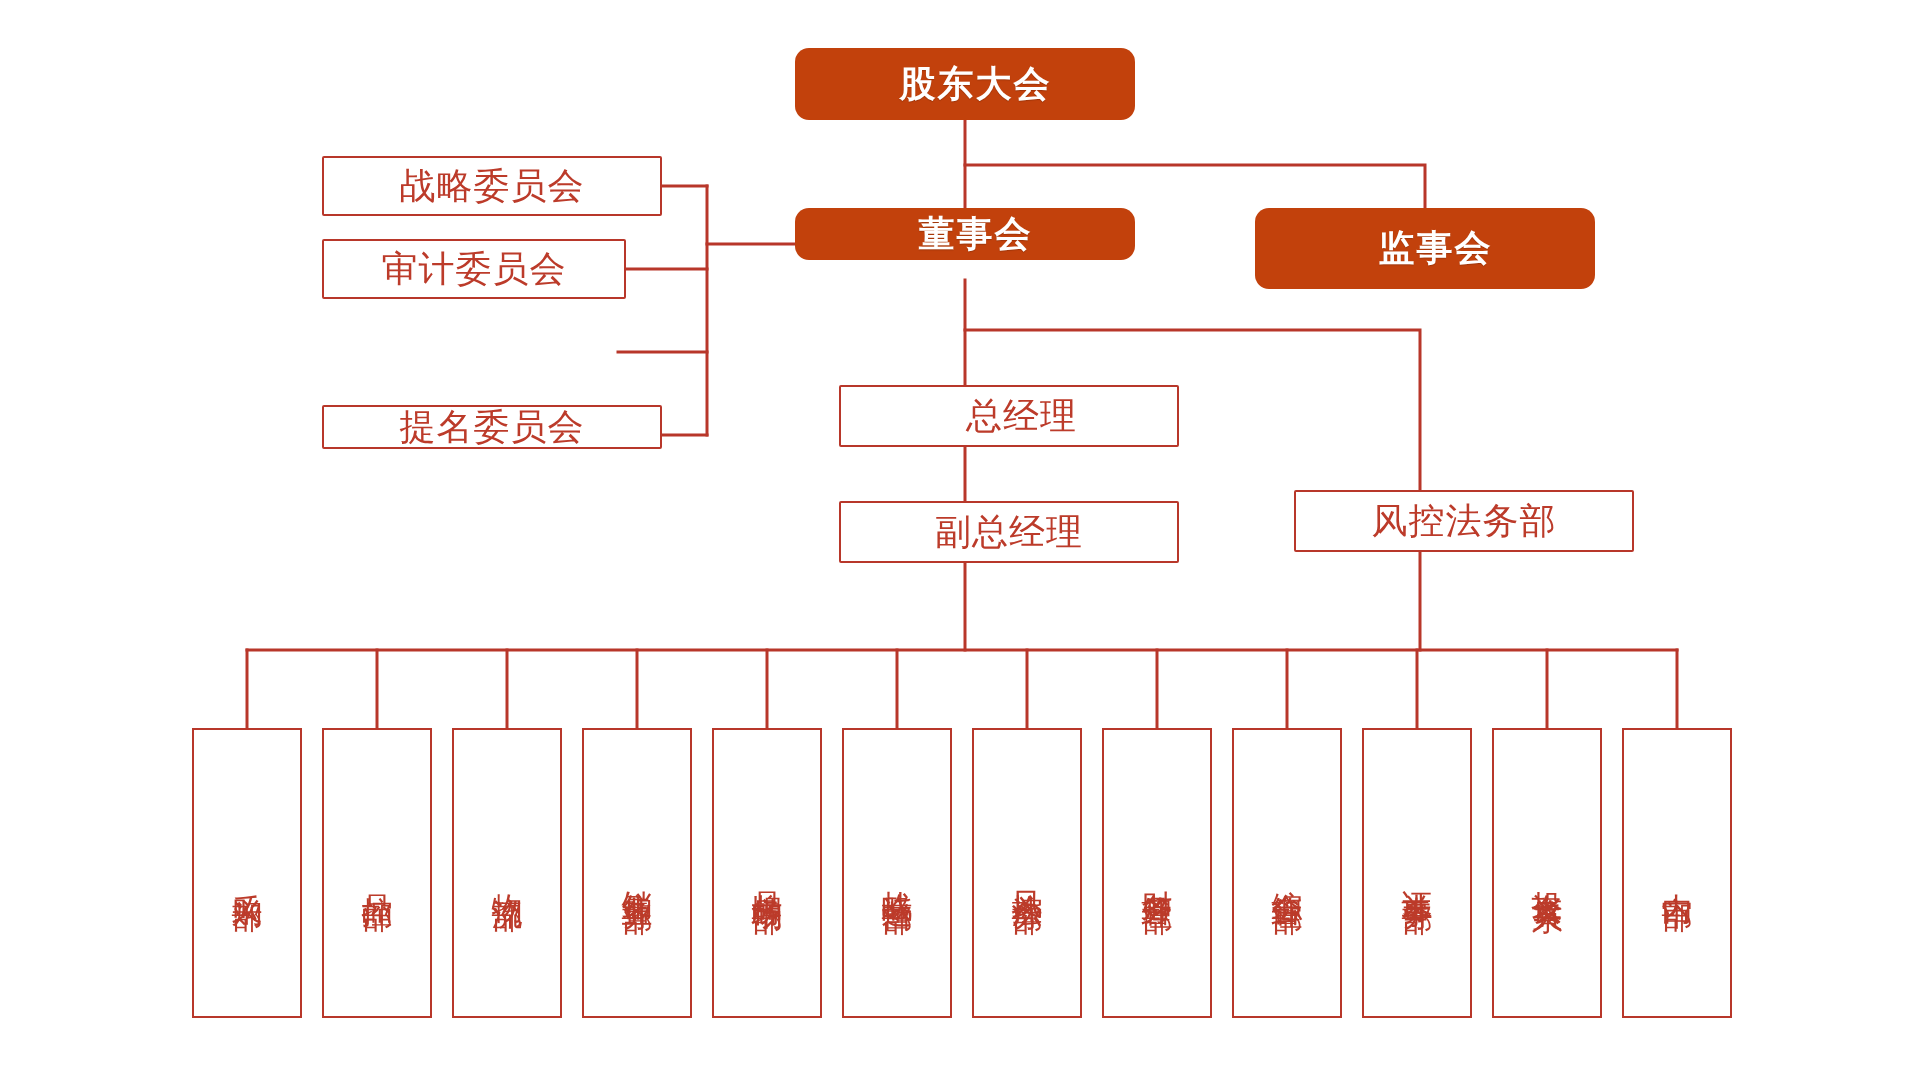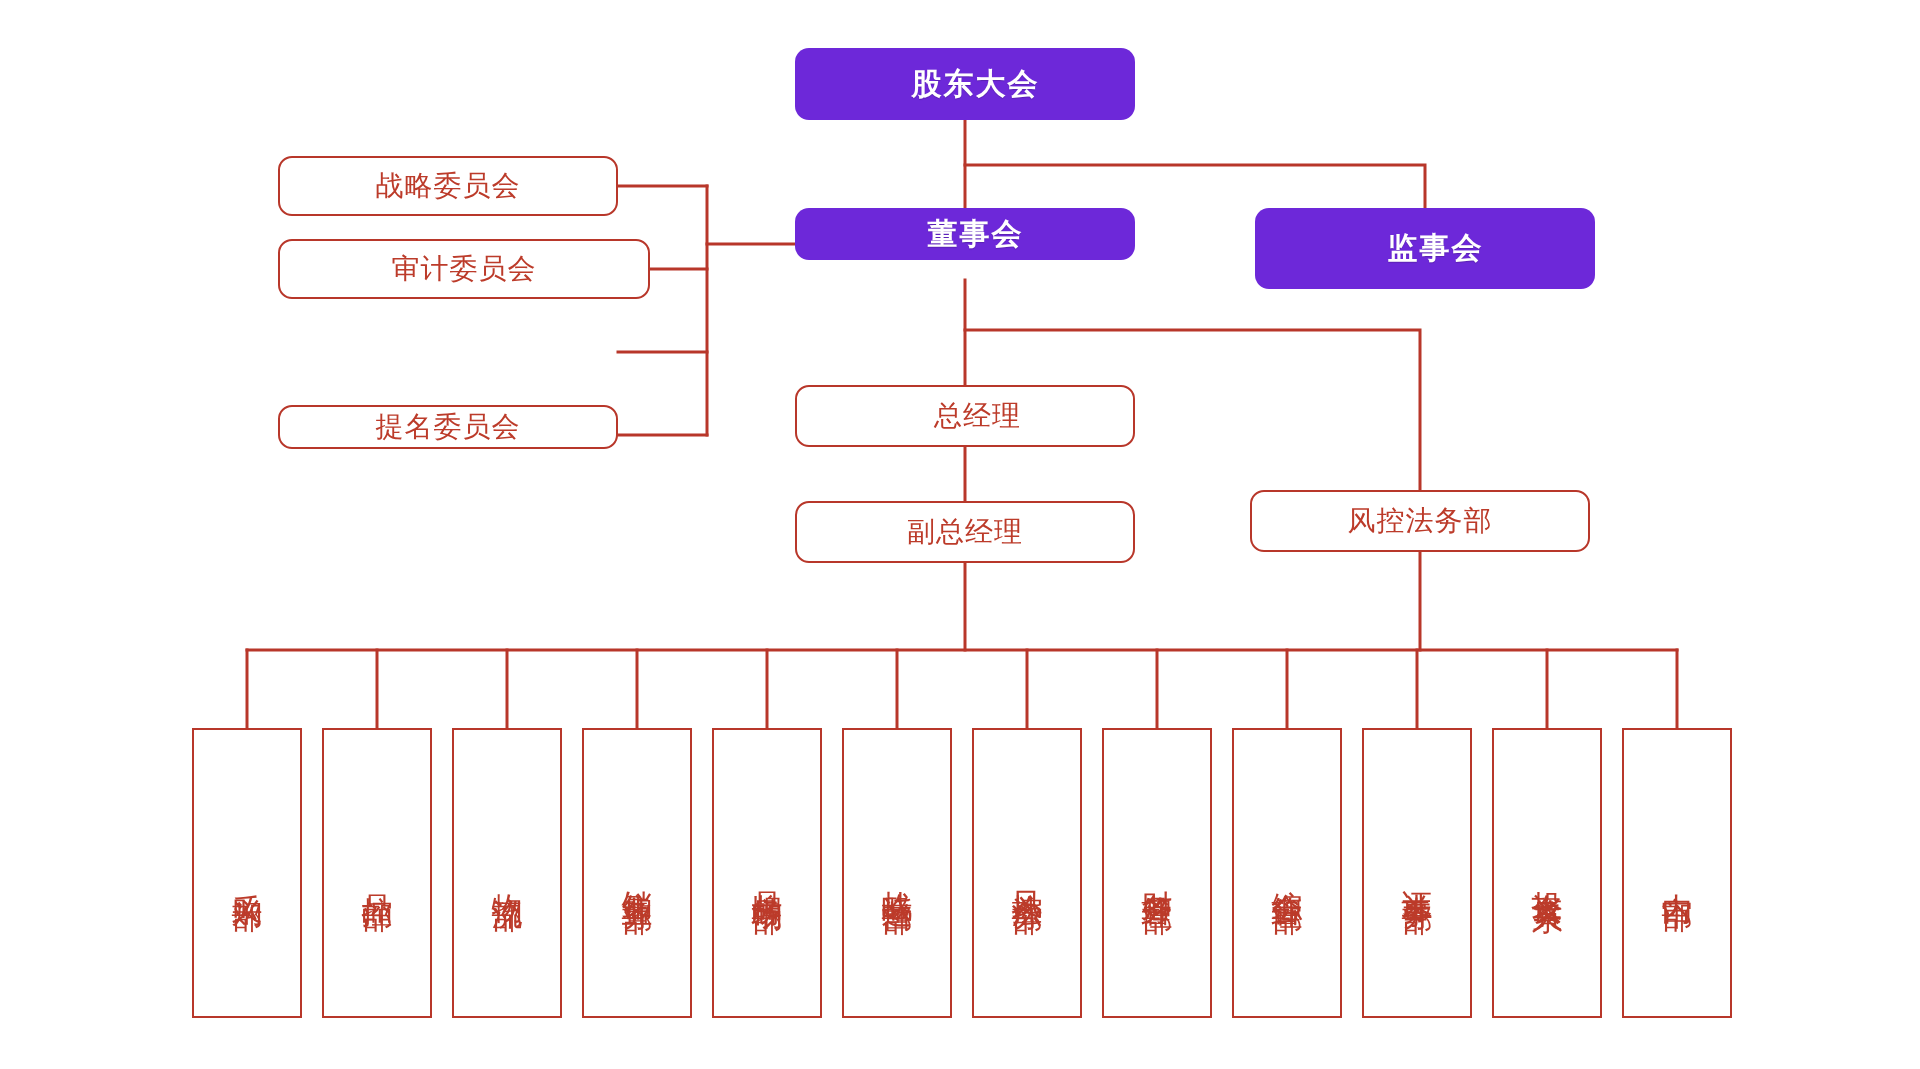--- a/index.html
+++ b/index.html
@@ -36,11 +36,11 @@
   }
   
   .node.filled {
-    background: #6d28d9;
+    background: #c2410c;
     border-radius: 14px;
     color: #ffffff;
     font-weight: bold;
-    font-size: 30px;
+    font-size: 36px;
     letter-spacing: 2px;
     text-shadow: 0 1px 1px rgba(0,0,0,0.18);
     padding-left: 21px;

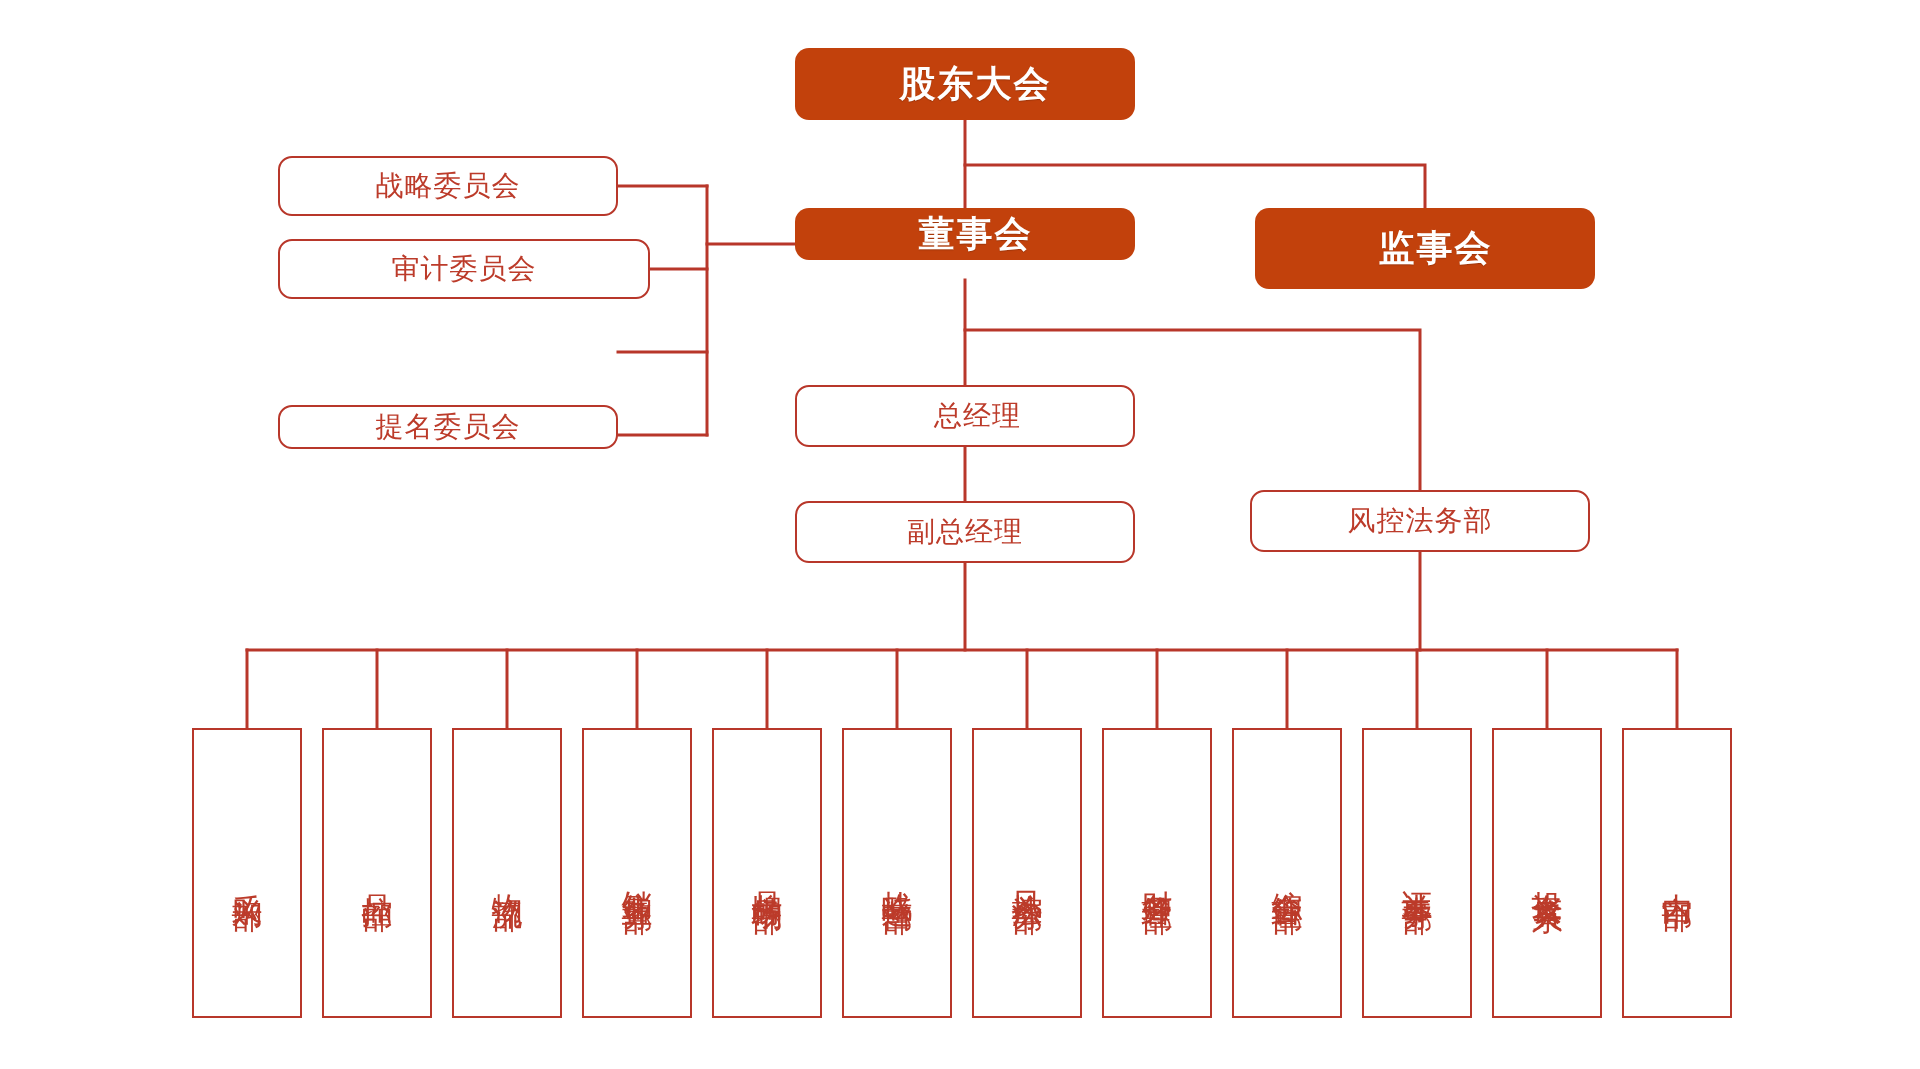--- a/index.html
+++ b/index.html
@@ -49,10 +49,11 @@
   .node.outlined {
     background: #ffffff;
     border: 2.5px solid #B8372A;
-    border-radius: 14px;
+    border-radius: 2px;
     color: #BC3B2A;
-    font-size: 28px;
+    font-size: 36px;
     letter-spacing: 1px;
+    margin-left: 44px;
   }
   
   .node.dept {

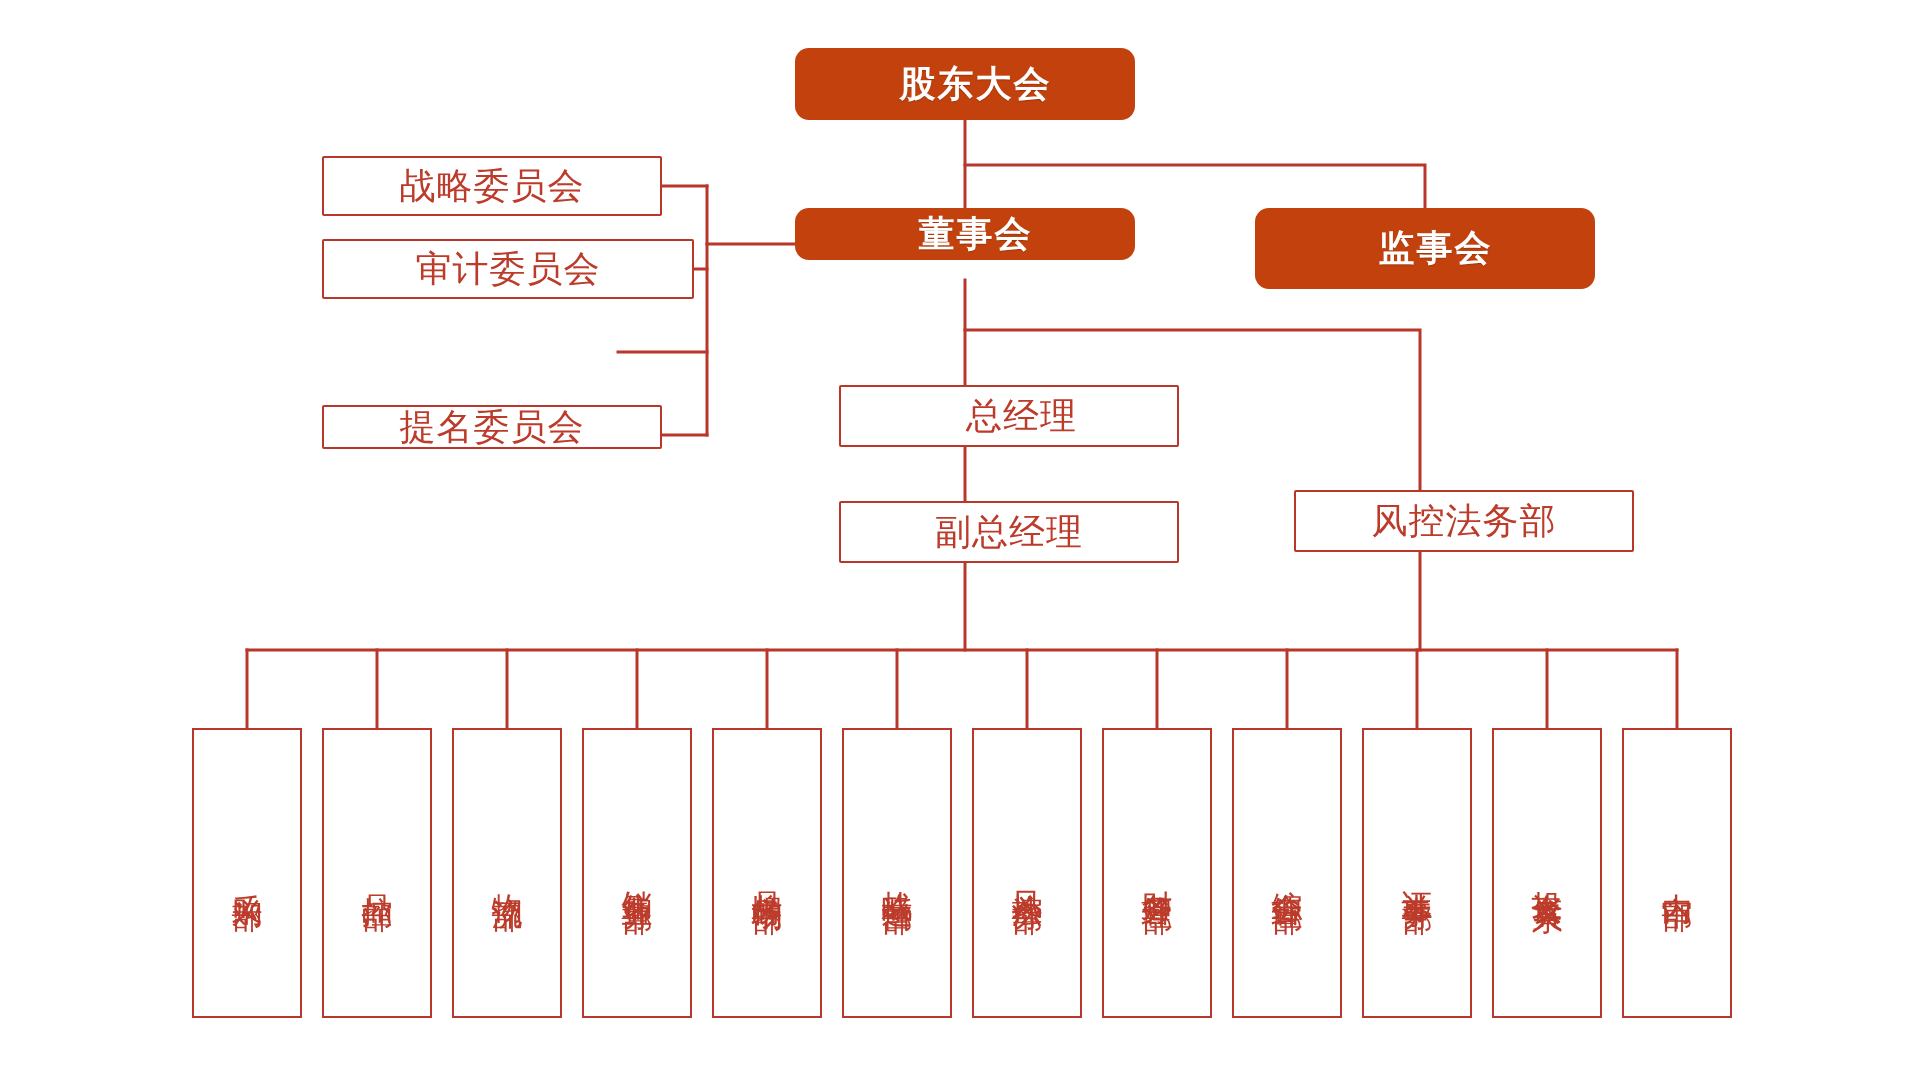--- a/index.html
+++ b/index.html
@@ -139,7 +139,7 @@
     <span>战略委员会</span>
   </div>
 
-  <div class="node outlined" style="left:278px; top:239px; width:372px; height:60px;">
+  <div class="node outlined" style="left:278px; top:239px; width:304px; height:60px;">
     <span>审计委员会</span>
   </div>
 

